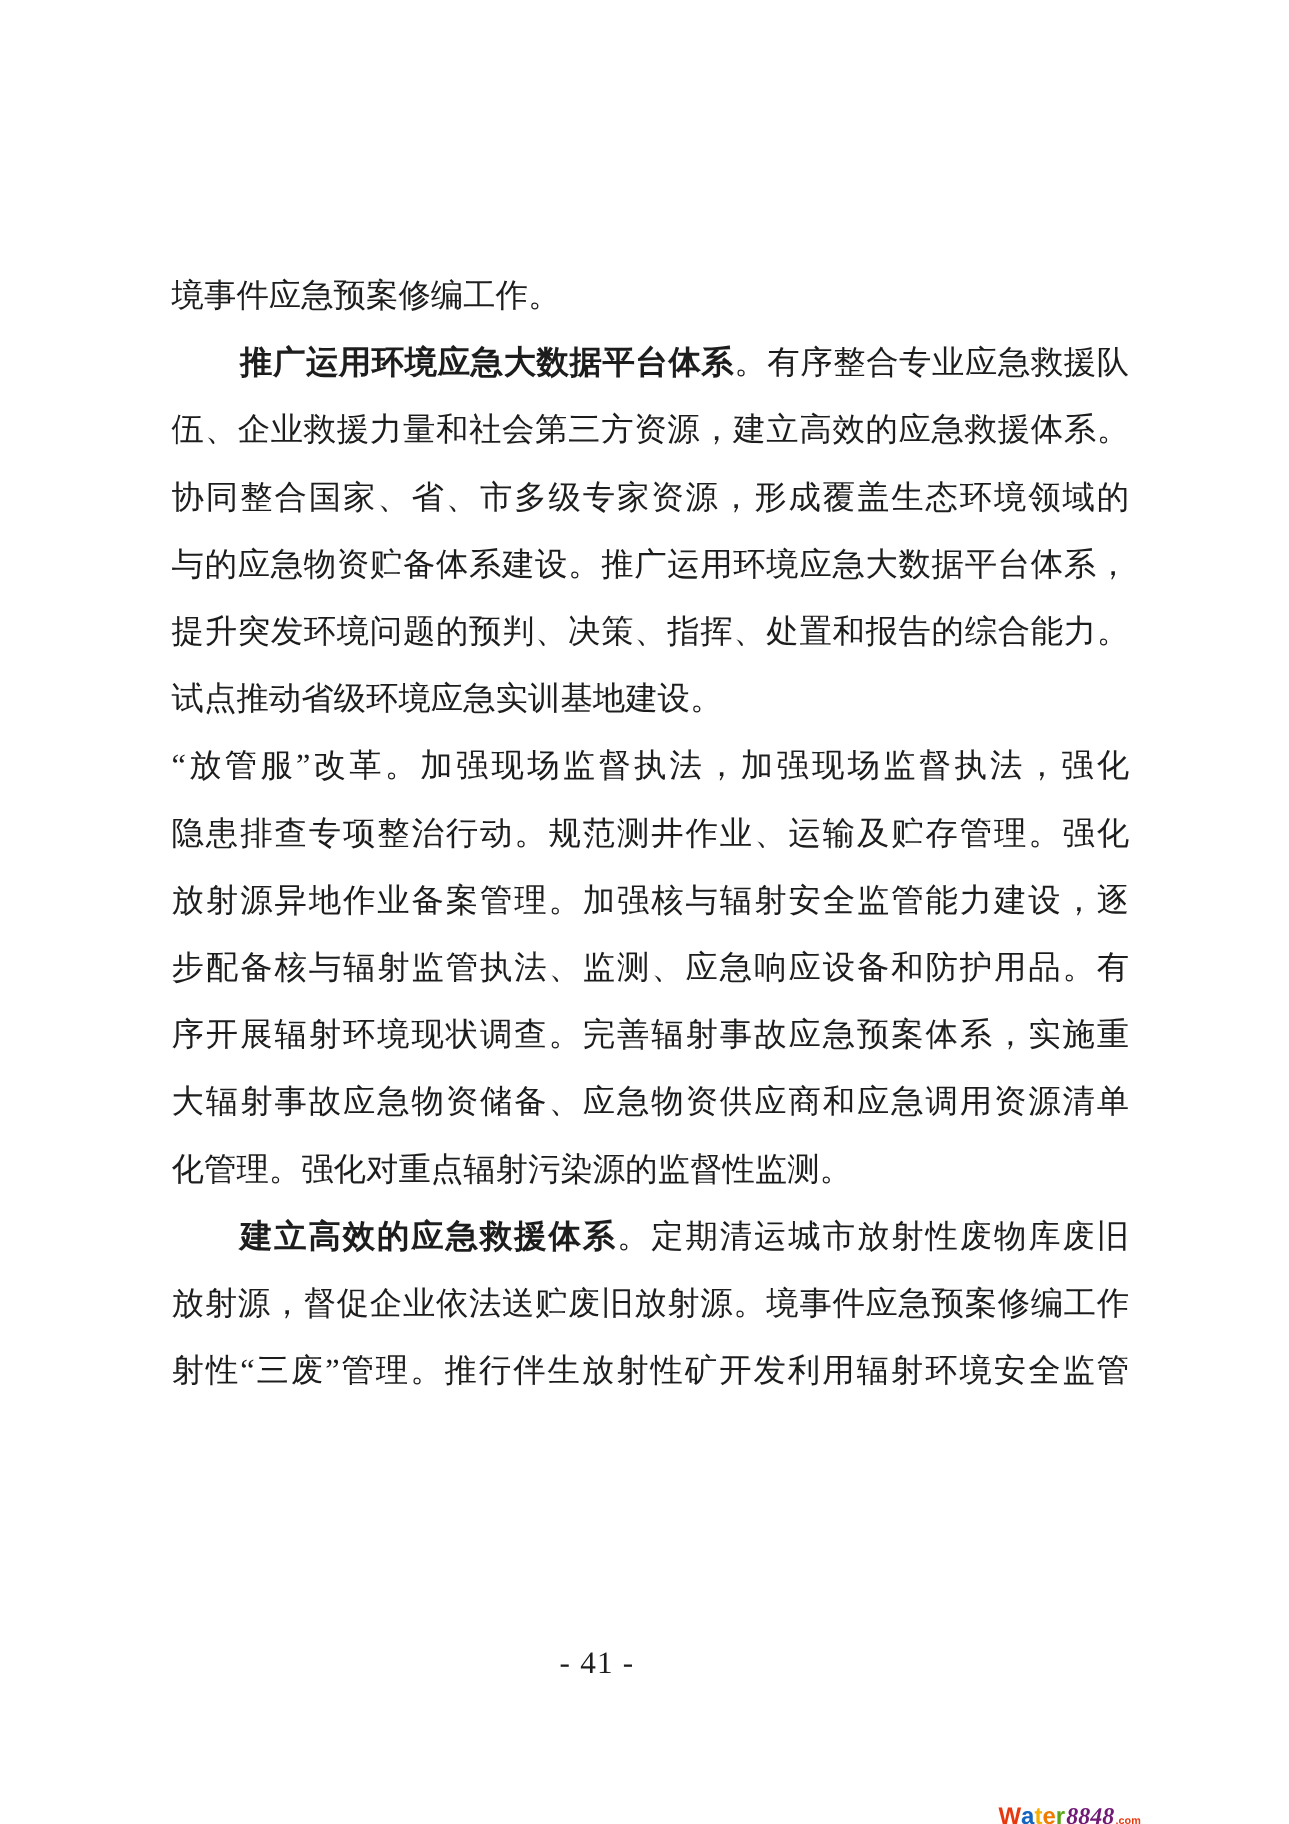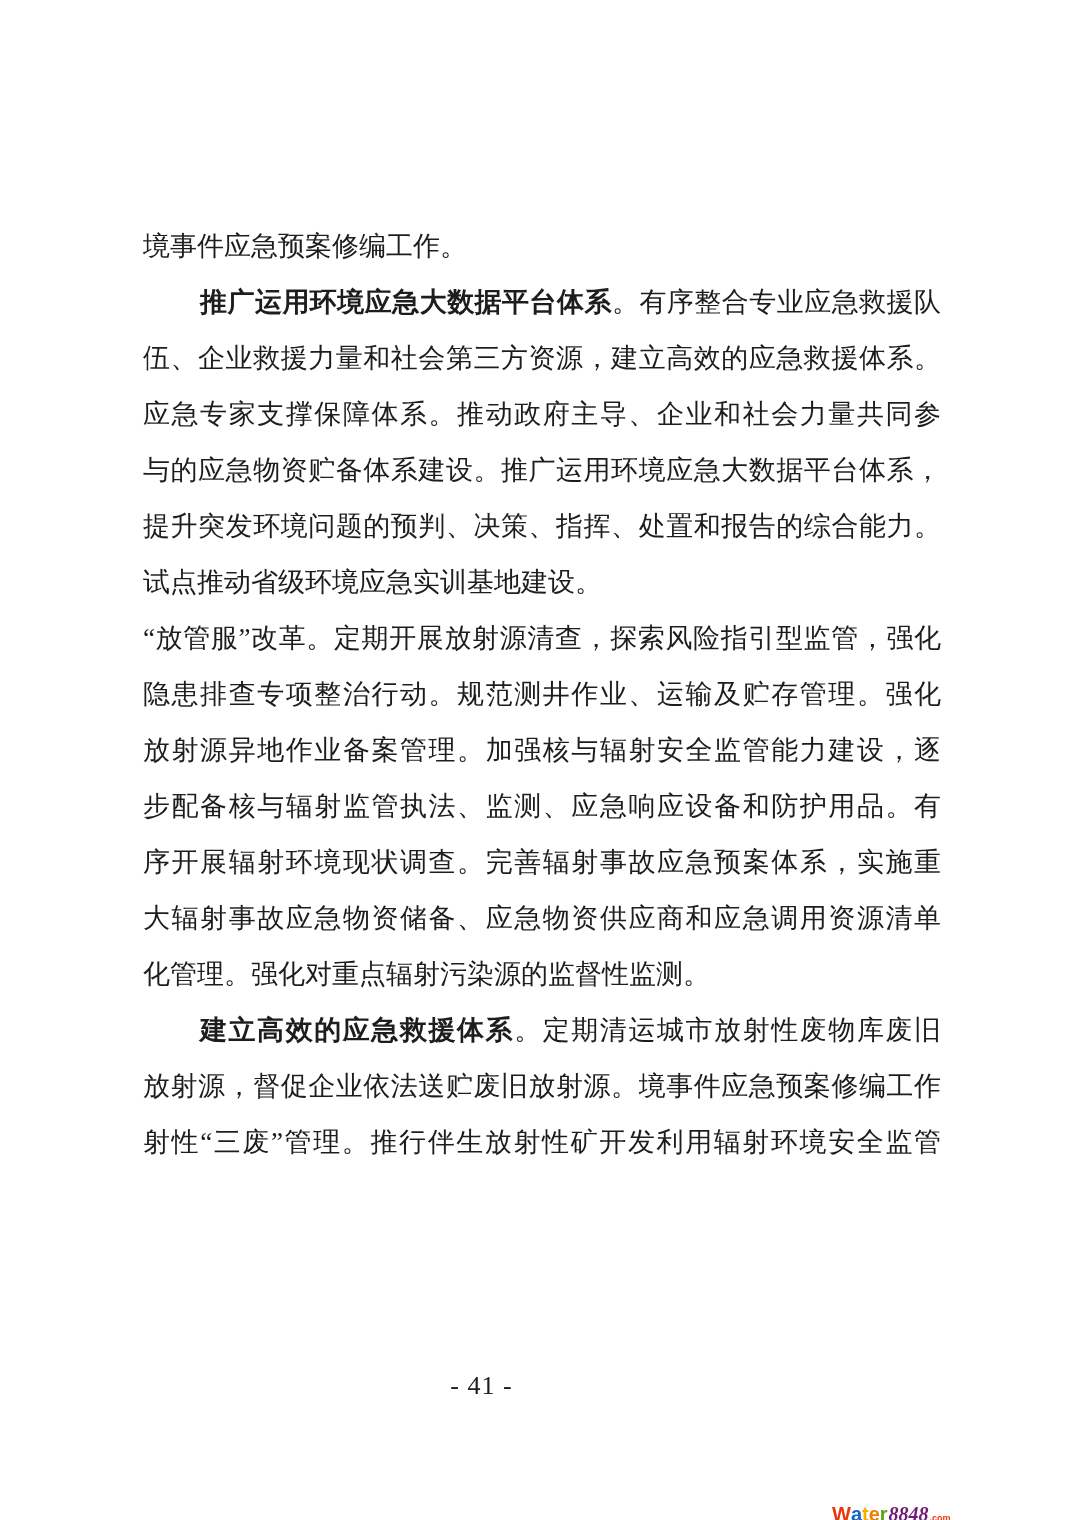--- a/index.html
+++ b/index.html
@@ -102,6 +102,7 @@
     <div class="line end"><span>境事件应急预案修编工作。</span></div>
     <div class="line indent"><span class="b">推广运用环境应急大数据平台体系</span><span>。有序整合专业应急救援队</span></div>
     <div class="line"><span>伍、企业救援力量和社会第三方资源，建立高效的应急救援体系。</span></div>
+    <div class="line"><span>协同整合国家、省、市多级专家资源，形成覆盖生态环境领域的</span></div>
     <div class="line"><span>应急专家支撑保障体系。推动政府主导、企业和社会力量共同参</span></div>
     <div class="line"><span>与的应急物资贮备体系建设。推广运用环境应急大数据平台体系，</span></div>
     <div class="line"><span>提升突发环境问题的预判、决策、指挥、处置和报告的综合能力。</span></div>

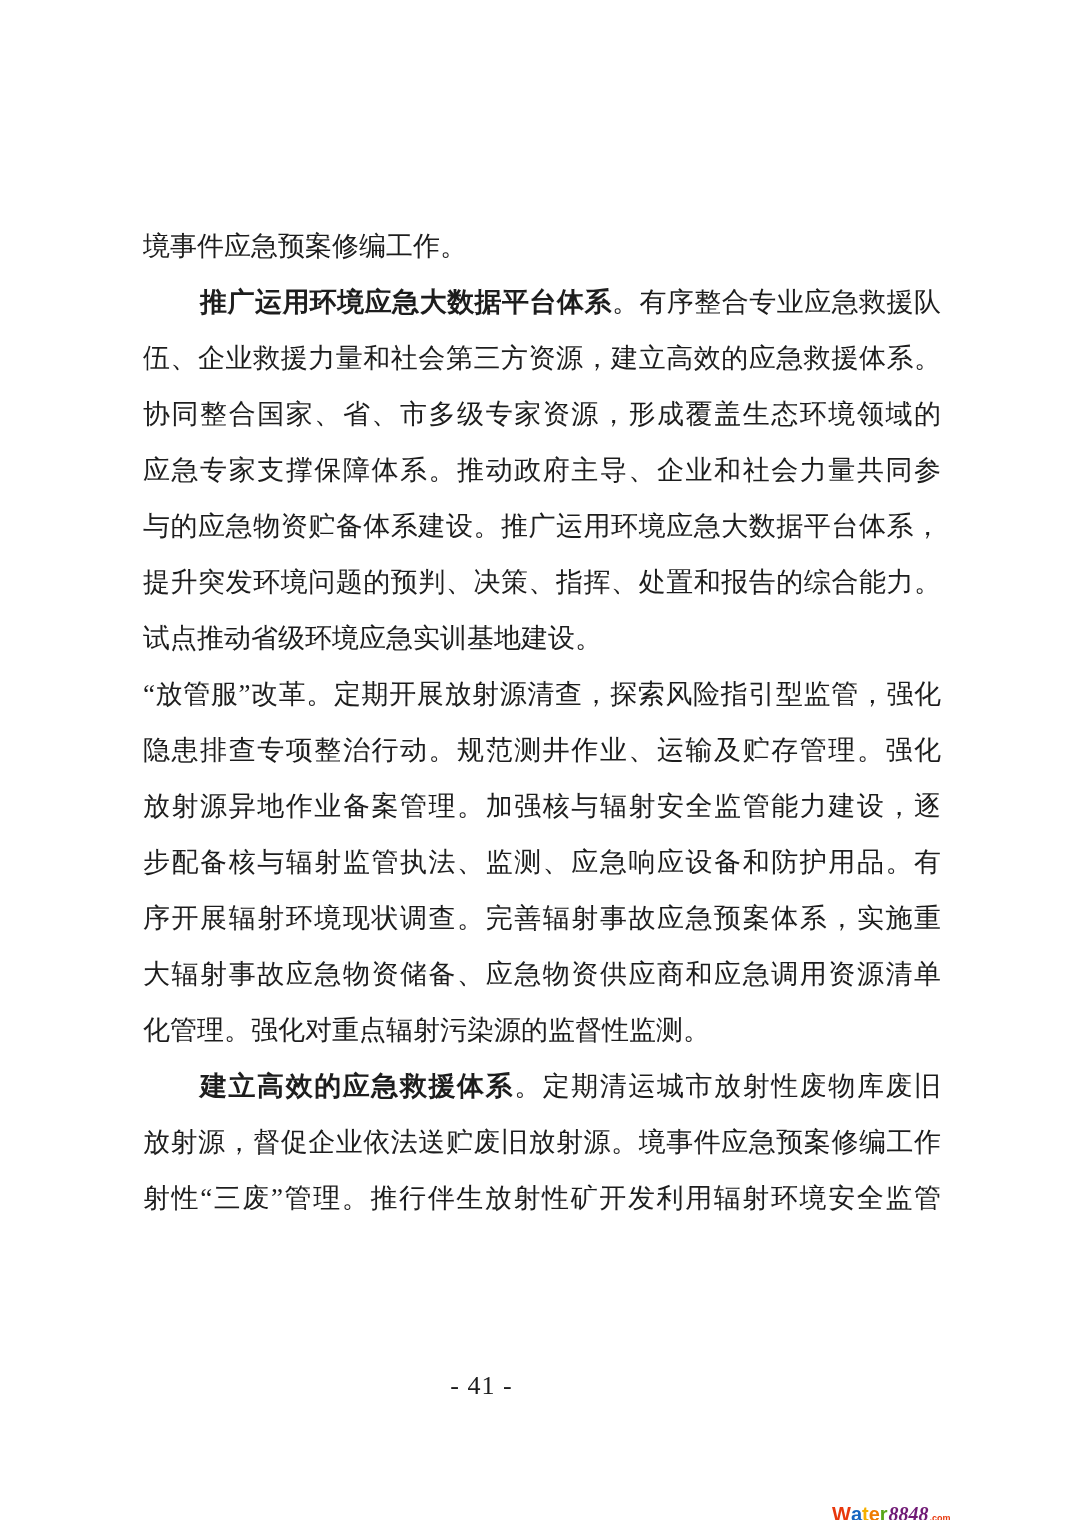--- a/index.html
+++ b/index.html
@@ -103,7 +103,6 @@
     <div class="line indent"><span class="b">推广运用环境应急大数据平台体系</span><span>。有序整合专业应急救援队</span></div>
     <div class="line"><span>伍、企业救援力量和社会第三方资源，建立高效的应急救援体系。</span></div>
     <div class="line"><span>协同整合国家、省、市多级专家资源，形成覆盖生态环境领域的</span></div>
-    <div class="line"><span>应急专家支撑保障体系。推动政府主导、企业和社会力量共同参</span></div>
     <div class="line"><span>与的应急物资贮备体系建设。推广运用环境应急大数据平台体系，</span></div>
     <div class="line"><span>提升突发环境问题的预判、决策、指挥、处置和报告的综合能力。</span></div>
     <div class="line end"><span>试点推动省级环境应急实训基地建设。</span></div>

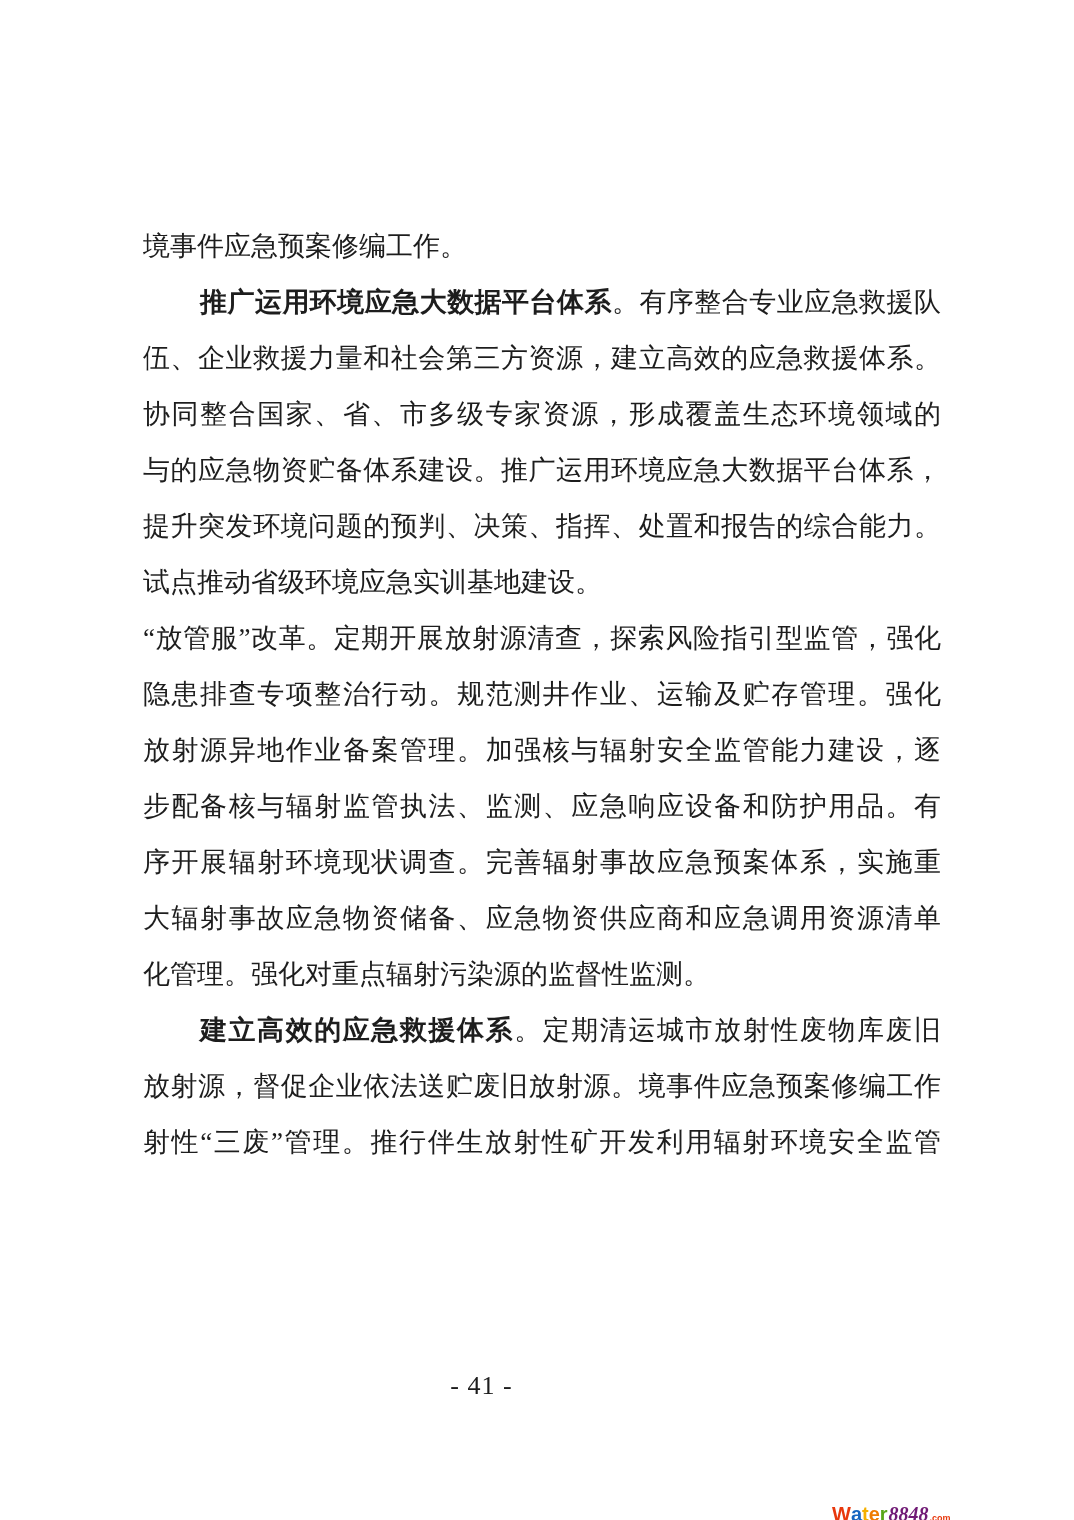--- a/index.html
+++ b/index.html
@@ -106,7 +106,7 @@
     <div class="line"><span>与的应急物资贮备体系建设。推广运用环境应急大数据平台体系，</span></div>
     <div class="line"><span>提升突发环境问题的预判、决策、指挥、处置和报告的综合能力。</span></div>
     <div class="line end"><span>试点推动省级环境应急实训基地建设。</span></div>
-    <div class="line"><span>“放管服”改革。定期开展放射源清查，探索风险指引型监管，强化</span></div>
+    <div class="line"><span>“放管服”改革。加强现场监督执法，加强现场监督执法，强化</span></div>
     <div class="line"><span>隐患排查专项整治行动。规范测井作业、运输及贮存管理。强化</span></div>
     <div class="line"><span>放射源异地作业备案管理。加强核与辐射安全监管能力建设，逐</span></div>
     <div class="line"><span>步配备核与辐射监管执法、监测、应急响应设备和防护用品。有</span></div>

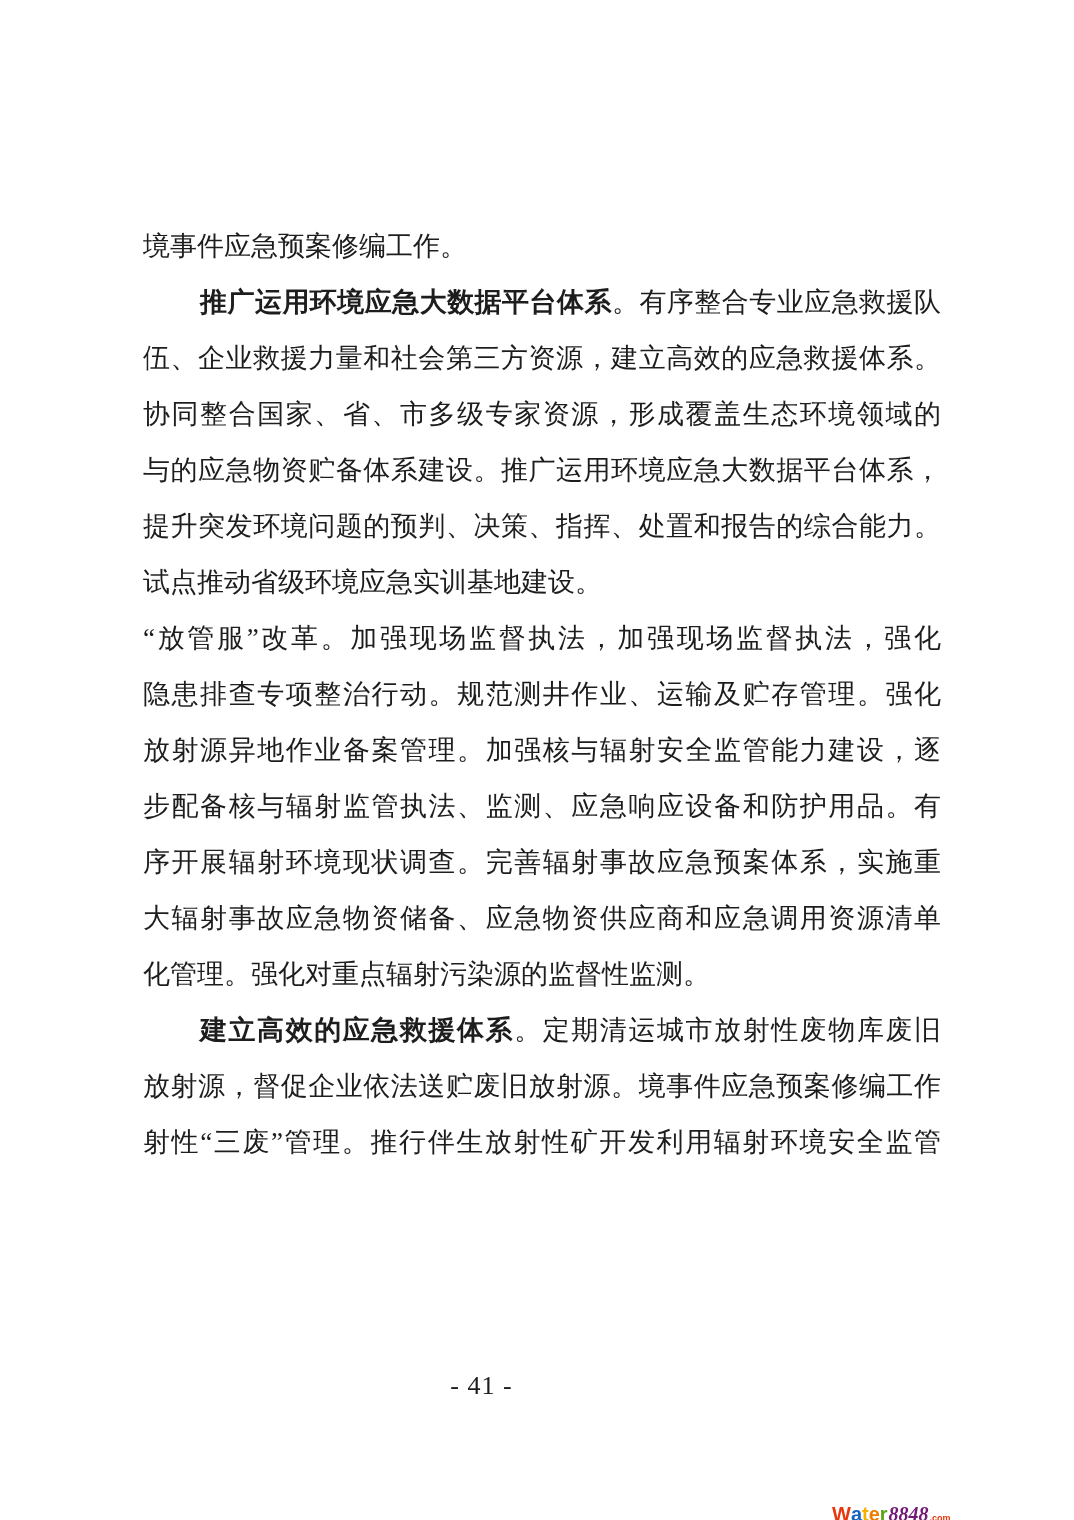--- a/index.html
+++ b/index.html
@@ -45,7 +45,7 @@
   .page-number {
     position: absolute;
     top: 1338px;
-    left: 0;
+    left: 16px;
     width: 100%;
     height: 40px;
     line-height: 40px;

